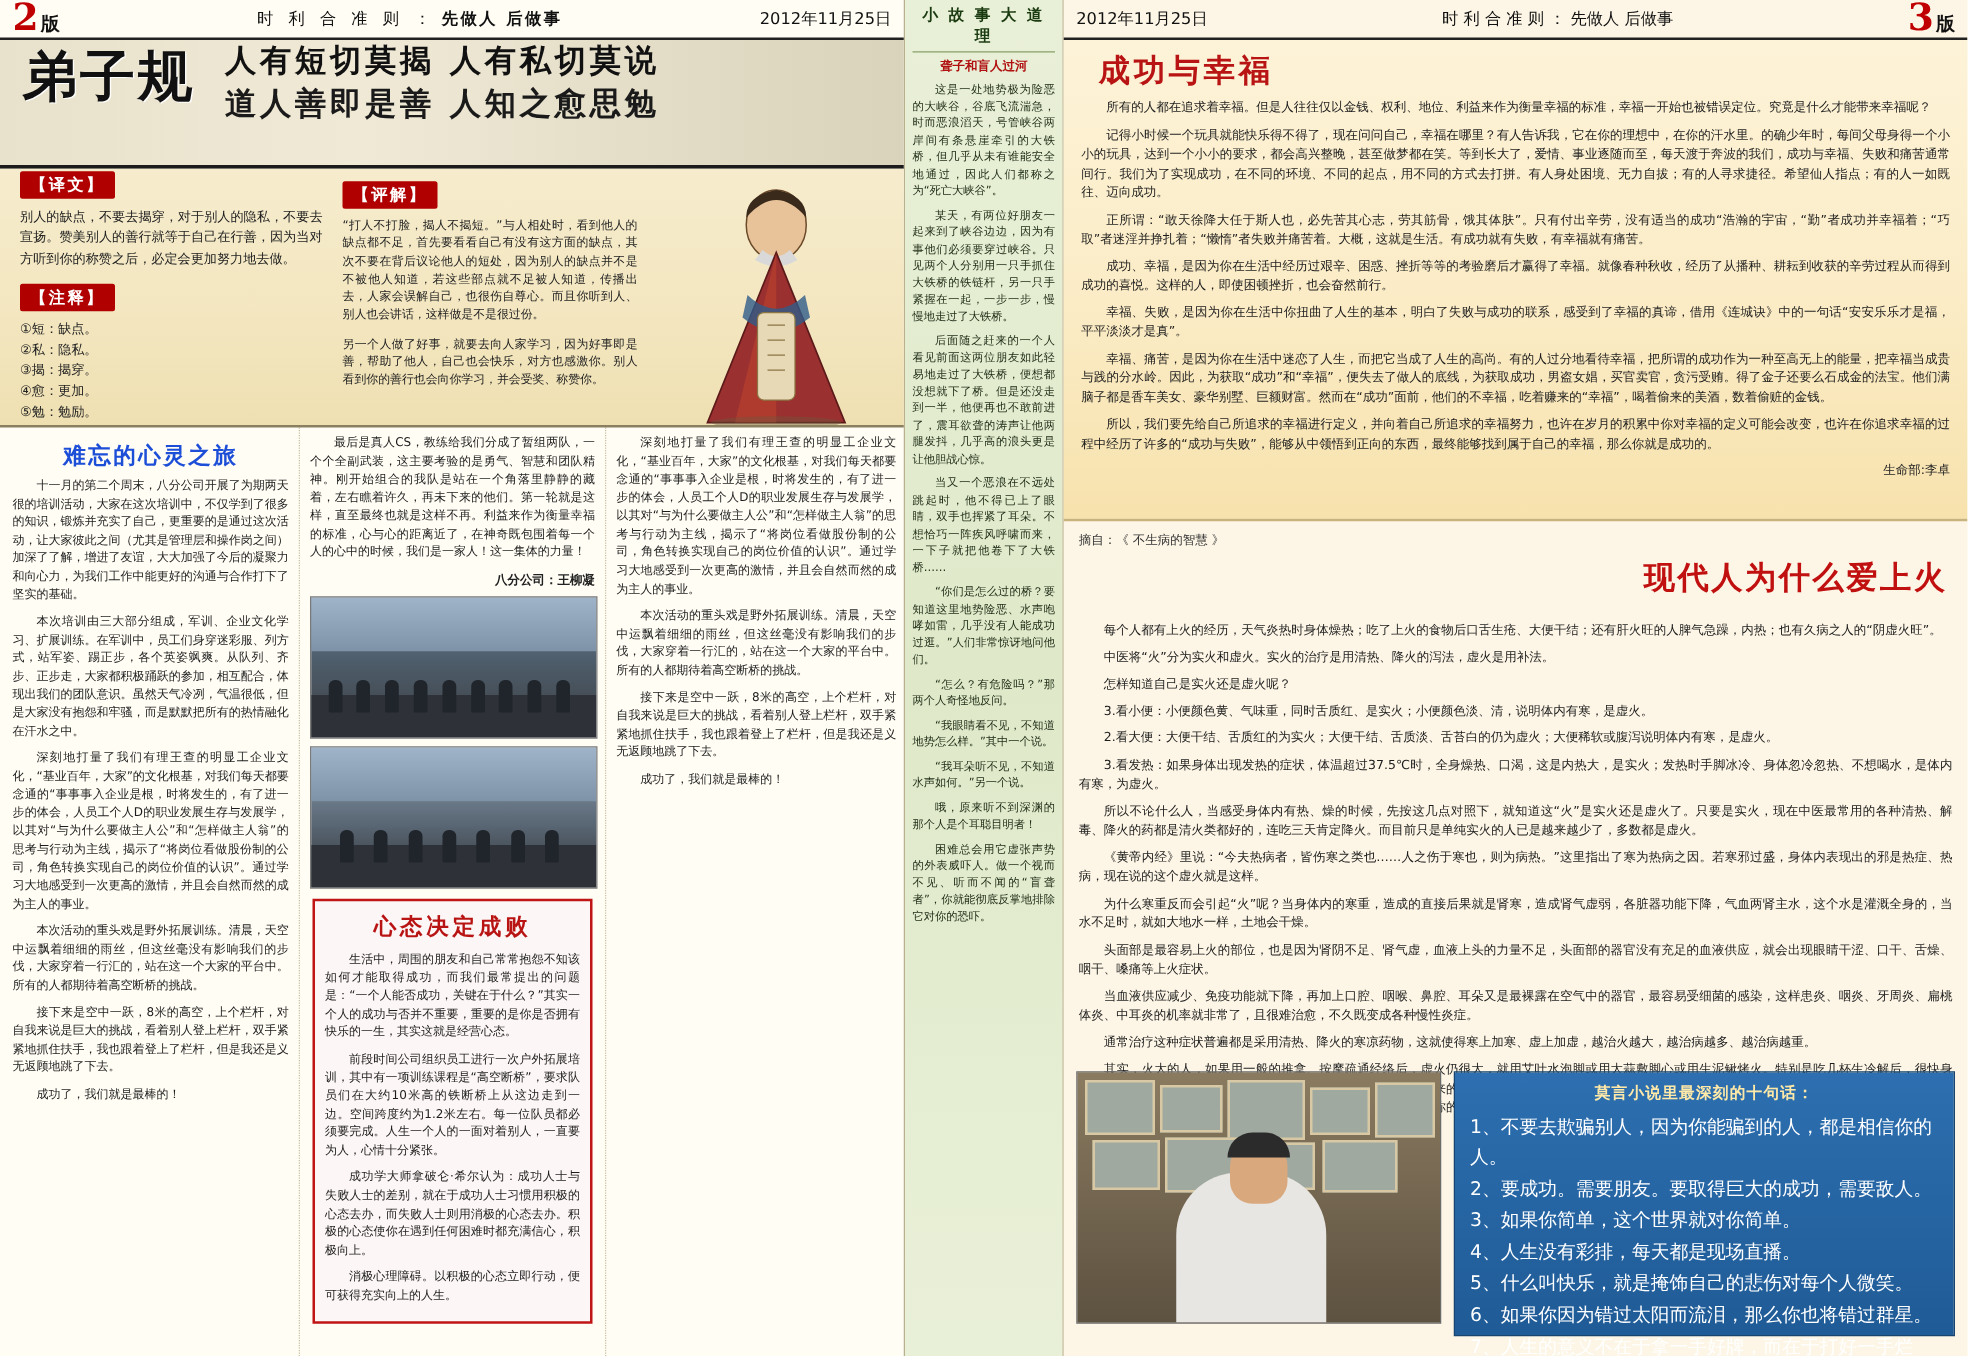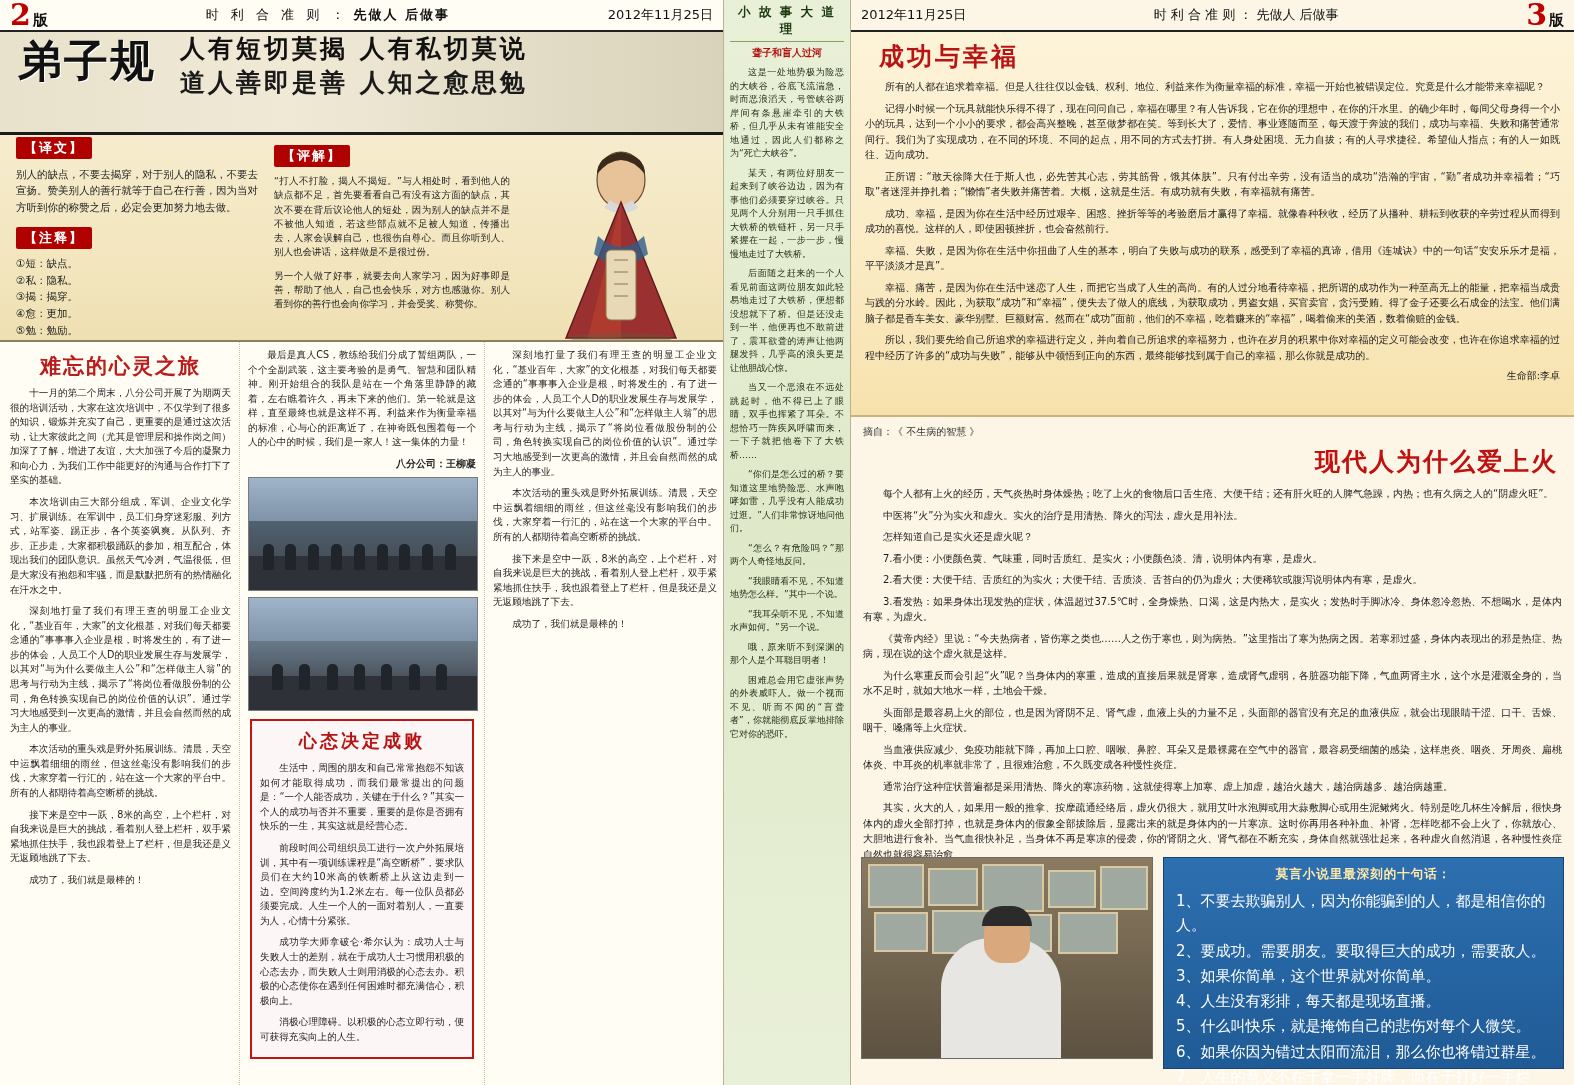--- a/index.html
+++ b/index.html
@@ -64,7 +64,7 @@
   .rcol{width:238px;padding:6px 6px 0 8px;box-sizing:border-box;}
   .art-title{
     text-align:center;font-family:"DejaVu Serif",serif;font-weight:bold;
-    font-size:21px;color:#b91c1c;letter-spacing:2px;margin:4px 0 6px 0;
+    font-size:18px;color:#1d4ed8;letter-spacing:2px;margin:4px 0 6px 0;
   }
   .body-text{font-size:9.6px;line-height:1.52;color:#1d1d1d;text-align:justify;text-indent:2em;margin:0 0 7px 0;}
   .byline{text-align:right;font-size:10px;color:#222;margin-top:6px;font-weight:bold;}

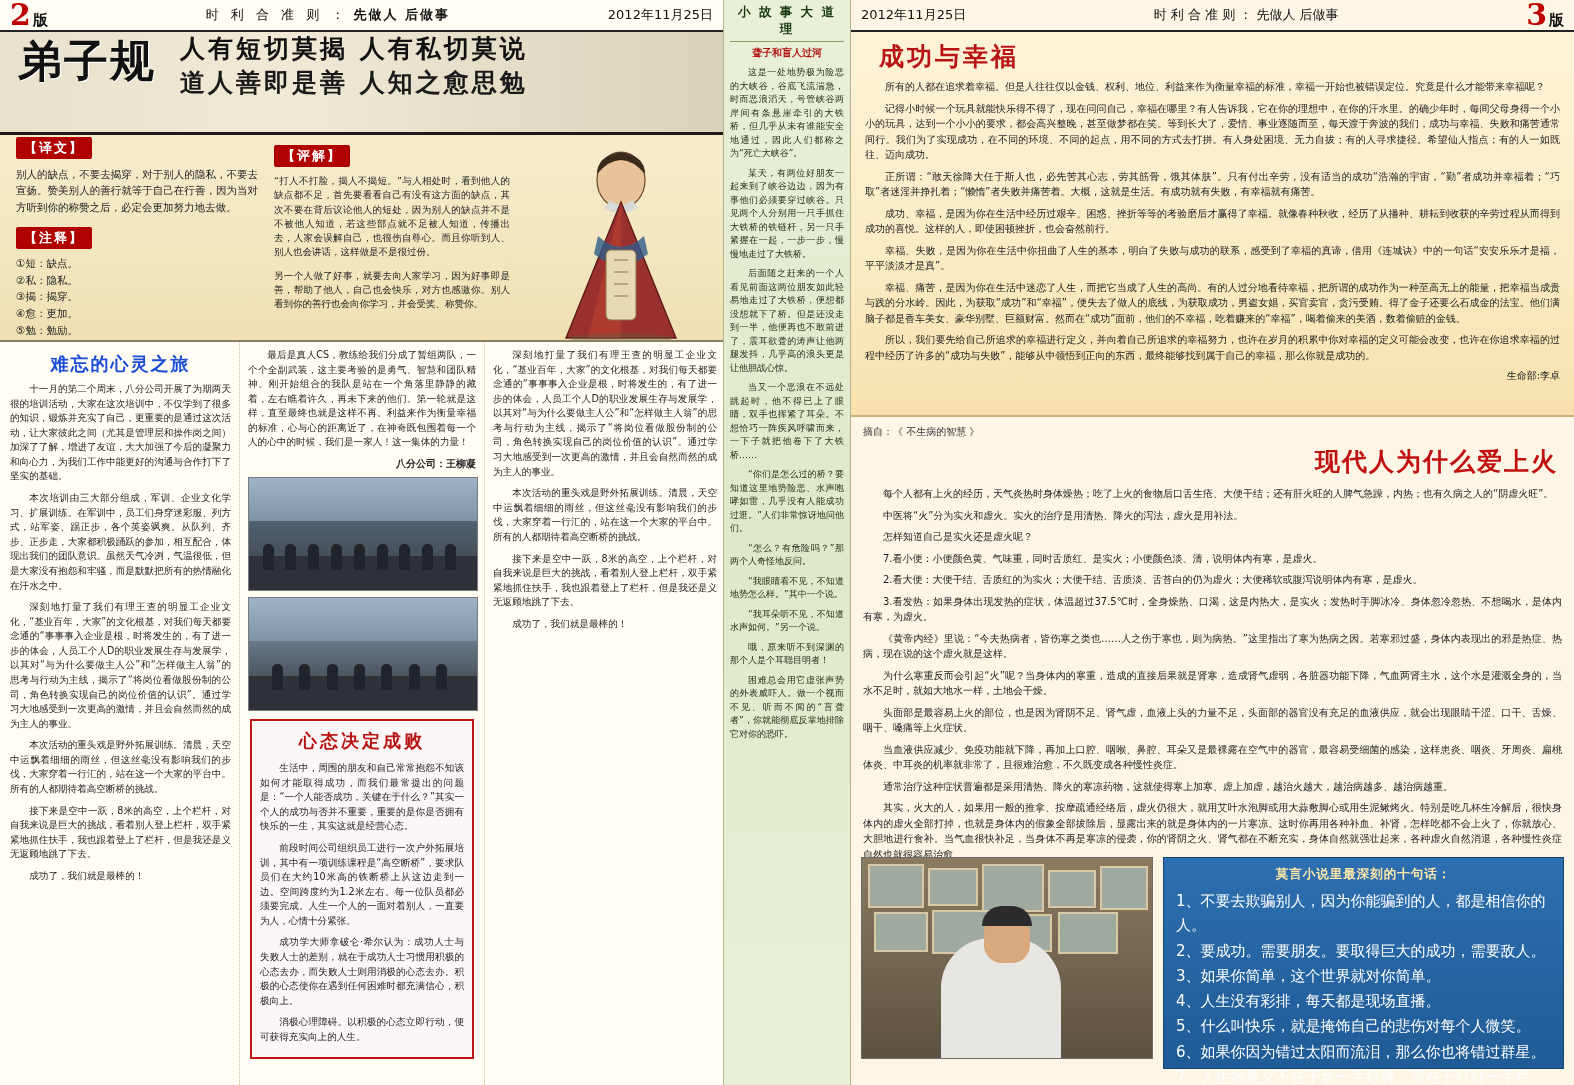--- a/index.html
+++ b/index.html
@@ -123,7 +123,7 @@
   .r-quote{font-size:10px;color:#333;margin:2px 0 6px 0;}
   .r-title2{
     text-align:right;font-family:"DejaVu Serif",serif;font-weight:bold;font-size:25px;color:#c01010;
-    letter-spacing:2px;margin:0 4px 8px 0;
+    letter-spacing:2px;margin:0 4px 19px 0;
   }
   .r-bottom{display:flex;height:212px;padding:0 10px 0 10px;box-sizing:border-box;gap:10px;}
   .portrait{

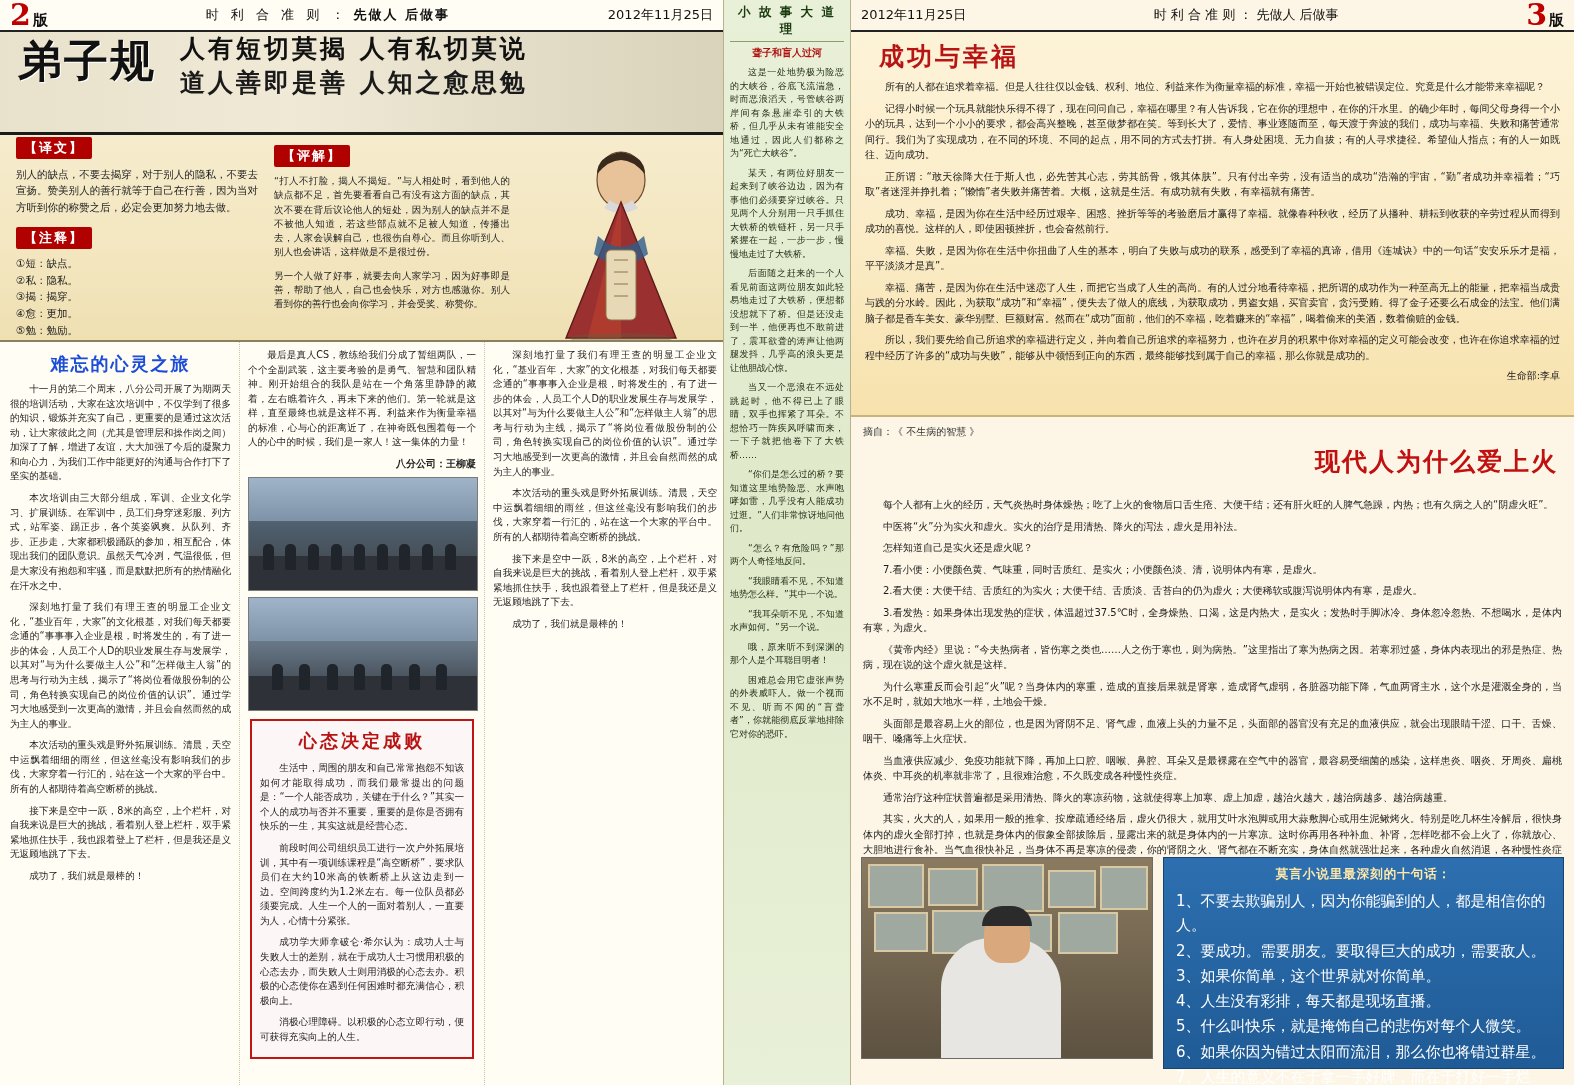--- a/index.html
+++ b/index.html
@@ -327,7 +327,7 @@
       <p class="r-text">每个人都有上火的经历，天气炎热时身体燥热；吃了上火的食物后口舌生疮、大便干结；还有肝火旺的人脾气急躁，内热；也有久病之人的“阴虚火旺”。</p>
       <p class="r-text">中医将“火”分为实火和虚火。实火的治疗是用清热、降火的泻法，虚火是用补法。</p>
       <p class="r-text">怎样知道自己是实火还是虚火呢？</p>
-      <p class="r-text">7.看小便：小便颜色黄、气味重，同时舌质红、是实火；小便颜色淡、清，说明体内有寒，是虚火。</p>
+      <p class="r-text">3.看小便：小便颜色黄、气味重，同时舌质红、是实火；小便颜色淡、清，说明体内有寒，是虚火。</p>
       <p class="r-text">2.看大便：大便干结、舌质红的为实火；大便干结、舌质淡、舌苔白的仍为虚火；大便稀软或腹泻说明体内有寒，是虚火。</p>
       <p class="r-text">3.看发热：如果身体出现发热的症状，体温超过37.5℃时，全身燥热、口渴，这是内热大，是实火；发热时手脚冰冷、身体忽冷忽热、不想喝水，是体内有寒，为虚火。</p>
       <p class="r-text">《黄帝内经》里说：“今夫热病者，皆伤寒之类也……人之伤于寒也，则为病热。”这里指出了寒为热病之因。若寒邪过盛，身体内表现出的邪是热症、热病，现在说的这个虚火就是这样。</p>

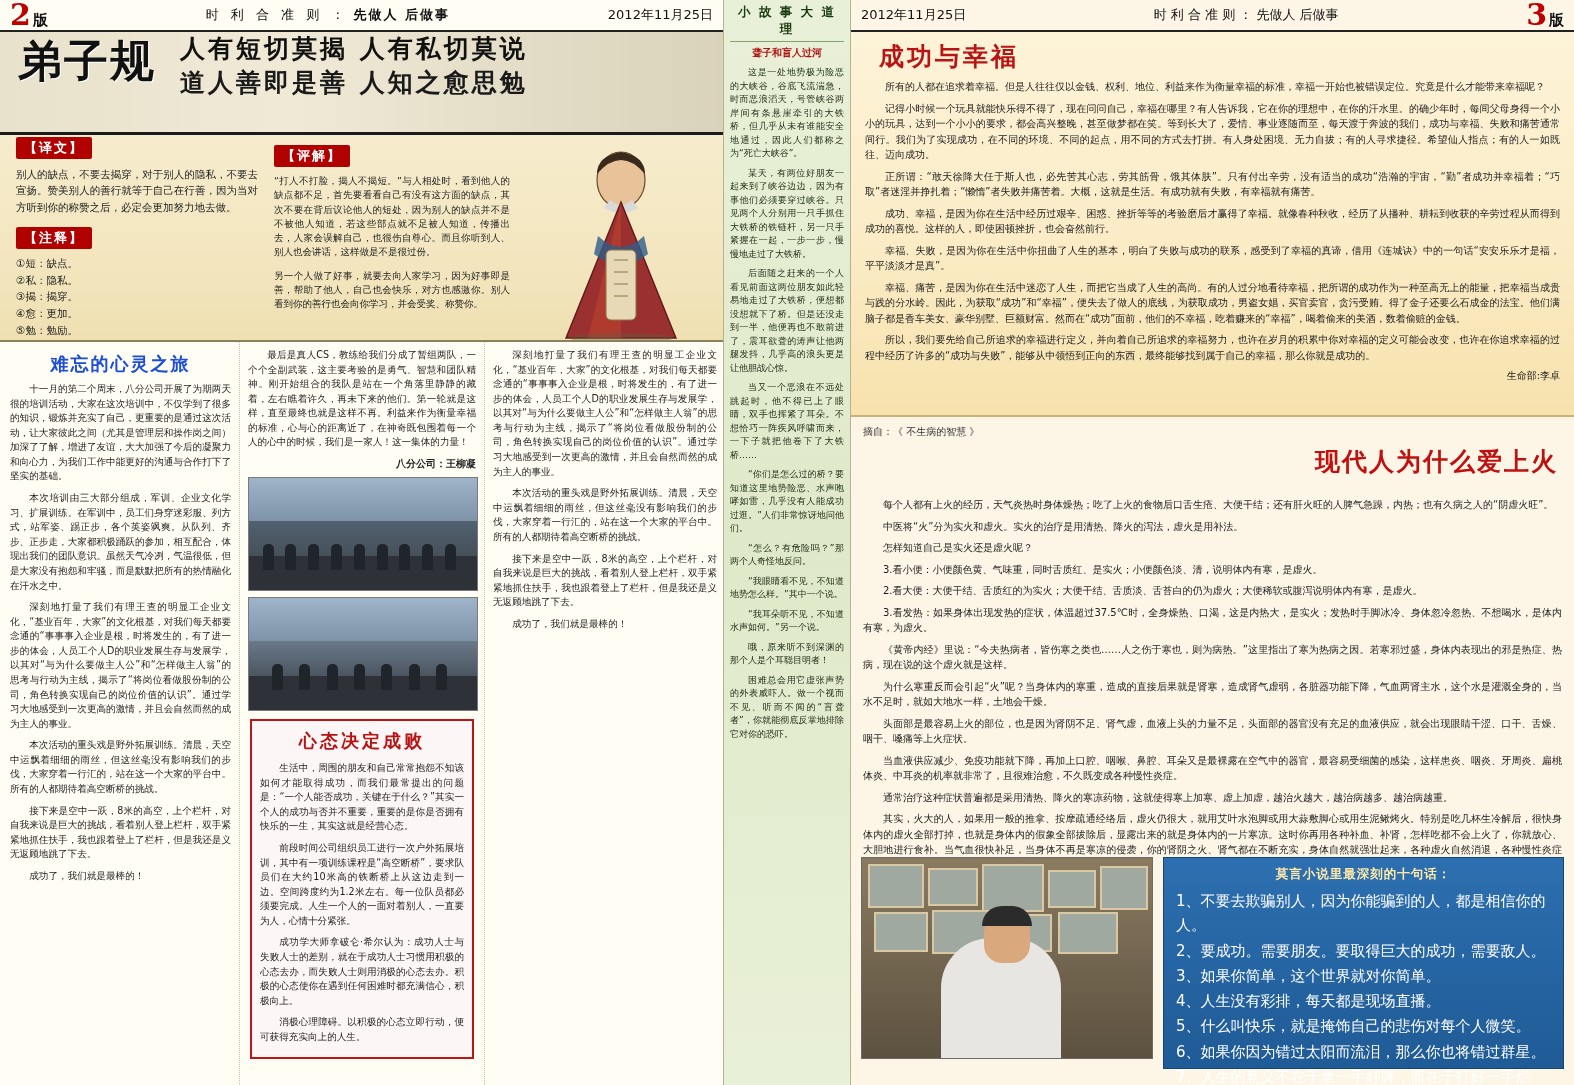--- a/index.html
+++ b/index.html
@@ -330,6 +330,7 @@
       <p class="r-text">3.看小便：小便颜色黄、气味重，同时舌质红、是实火；小便颜色淡、清，说明体内有寒，是虚火。</p>
       <p class="r-text">2.看大便：大便干结、舌质红的为实火；大便干结、舌质淡、舌苔白的仍为虚火；大便稀软或腹泻说明体内有寒，是虚火。</p>
       <p class="r-text">3.看发热：如果身体出现发热的症状，体温超过37.5℃时，全身燥热、口渴，这是内热大，是实火；发热时手脚冰冷、身体忽冷忽热、不想喝水，是体内有寒，为虚火。</p>
+      <p class="r-text">所以不论什么人，当感受身体内有热、燥的时候，先按这几点对照下，就知道这“火”是实火还是虚火了。只要是实火，现在中医最常用的各种清热、解毒、降火的药都是清火类都好的，连吃三天肯定降火。而目前只是单纯实火的人已是越来越少了，多数都是虚火。</p>
       <p class="r-text">《黄帝内经》里说：“今夫热病者，皆伤寒之类也……人之伤于寒也，则为病热。”这里指出了寒为热病之因。若寒邪过盛，身体内表现出的邪是热症、热病，现在说的这个虚火就是这样。</p>
       <p class="r-text">为什么寒重反而会引起“火”呢？当身体内的寒重，造成的直接后果就是肾寒，造成肾气虚弱，各脏器功能下降，气血两肾主水，这个水是灌溉全身的，当水不足时，就如大地水一样，土地会干燥。</p>
       <p class="r-text">头面部是最容易上火的部位，也是因为肾阴不足、肾气虚，血液上头的力量不足，头面部的器官没有充足的血液供应，就会出现眼睛干涩、口干、舌燥、咽干、嗓痛等上火症状。</p>

